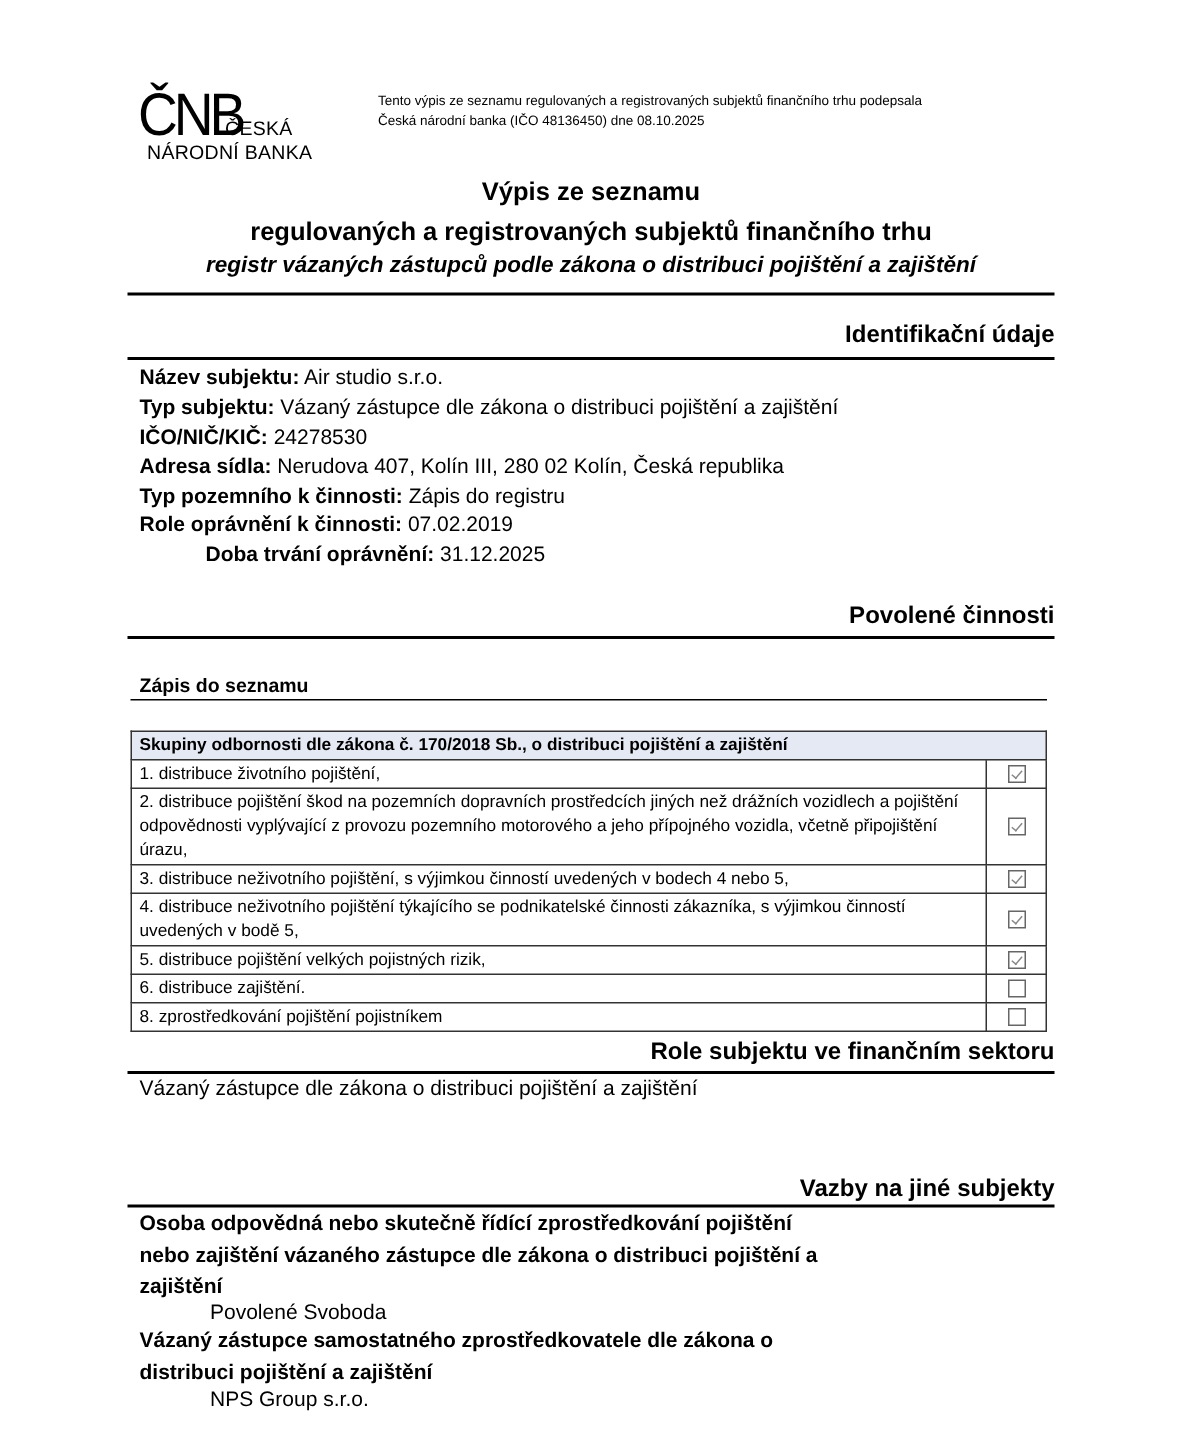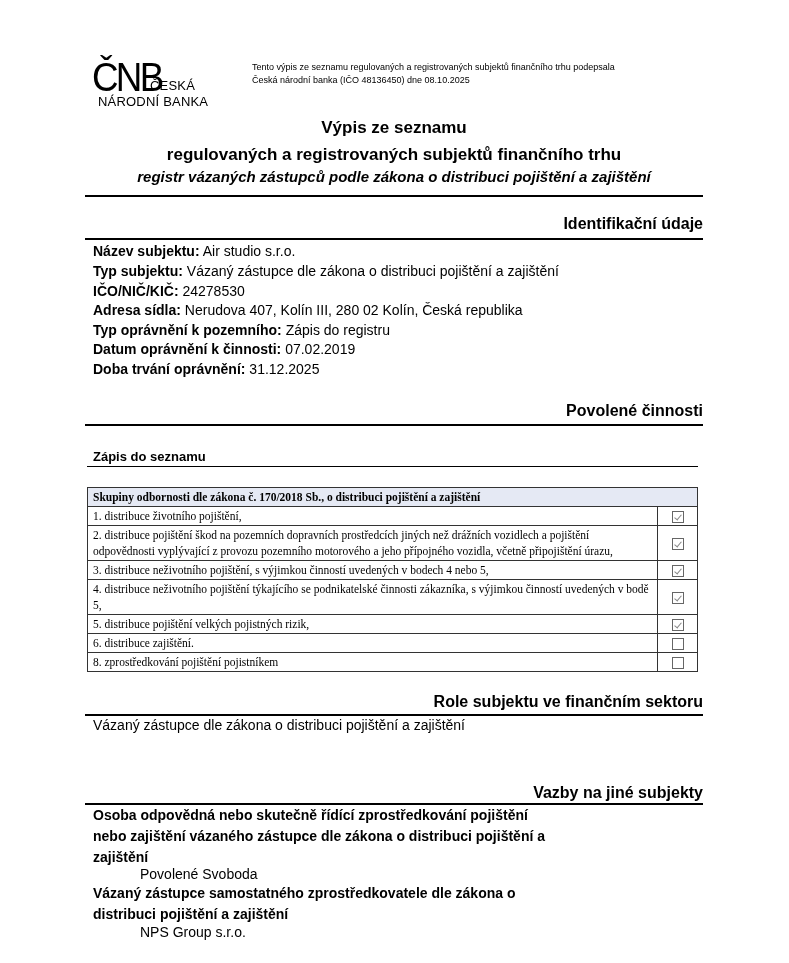--- a/index.html
+++ b/index.html
@@ -64,7 +64,7 @@
 <div class="field" style="top:261px;"><span class="lbl">Typ subjektu:</span> <span>Vázaný zástupce dle zákona o distribuci pojištění a zajištění</span></div>
 <div class="field" style="top:281px;"><span class="lbl">IČO/NIČ/KIČ:</span> <span>24278530</span></div>
 <div class="field" style="top:300px;"><span class="lbl">Adresa sídla:</span> <span>Nerudova 407, Kolín III, 280 02 Kolín, Česká republika</span></div>
-<div class="field" style="top:320px;"><span class="lbl">Typ oprávnění k pozemního:</span> <span>Zápis do registru</span></div>
+<div class="field" style="top:320px;"><span class="lbl">Typ pozemního k činnosti:</span> <span>Zápis do registru</span></div>
 <div class="field" style="top:339px;"><span class="lbl">Datum oprávnění k činnosti:</span> <span>07.02.2019</span></div>
 <div class="field" style="top:359px;"><span class="lbl">Doba trvání oprávnění:</span> <span>31.12.2025</span></div>
 

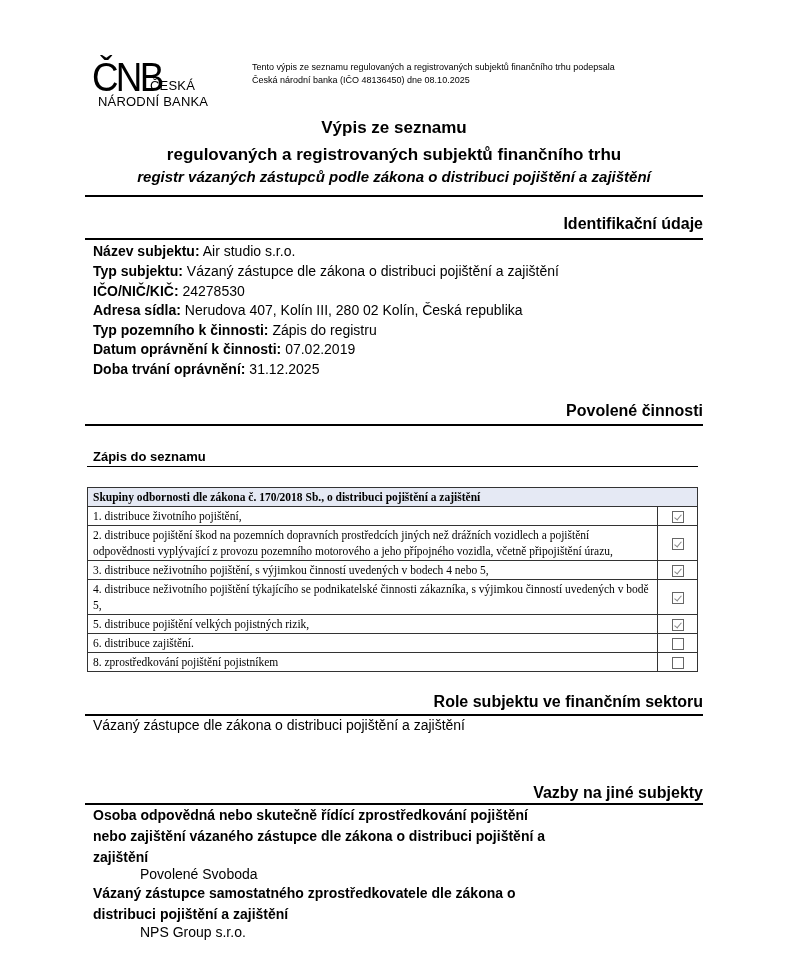--- a/index.html
+++ b/index.html
@@ -65,7 +65,7 @@
 <div class="field" style="top:281px;"><span class="lbl">IČO/NIČ/KIČ:</span> <span>24278530</span></div>
 <div class="field" style="top:300px;"><span class="lbl">Adresa sídla:</span> <span>Nerudova 407, Kolín III, 280 02 Kolín, Česká republika</span></div>
 <div class="field" style="top:320px;"><span class="lbl">Typ pozemního k činnosti:</span> <span>Zápis do registru</span></div>
-<div class="field" style="top:339px;"><span class="lbl">Datum oprávnění k činnosti:</span> <span>07.02.2019</span></div>
+<div class="field" style="top:339px;"><span class="lbl">Role oprávnění k činnosti:</span> <span>07.02.2019</span></div>
 <div class="field" style="top:359px;"><span class="lbl">Doba trvání oprávnění:</span> <span>31.12.2025</span></div>
 
 <div class="section-head" style="top:402px;">Povolené činnosti</div>

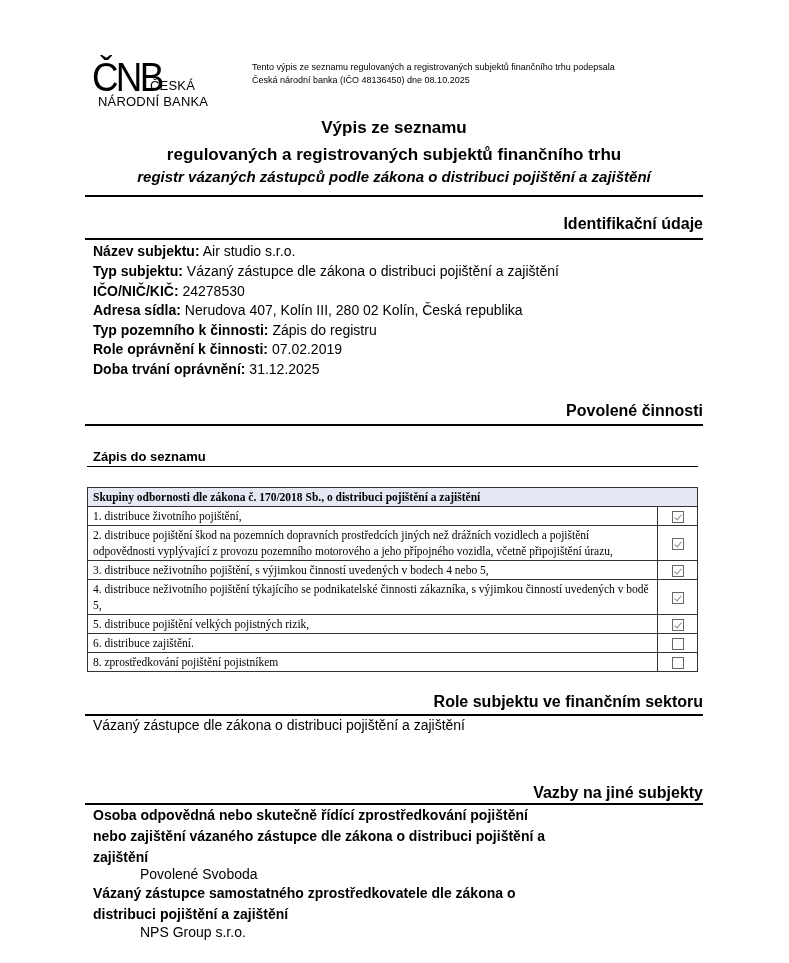--- a/index.html
+++ b/index.html
@@ -66,7 +66,7 @@
 <div class="field" style="top:300px;"><span class="lbl">Adresa sídla:</span> <span>Nerudova 407, Kolín III, 280 02 Kolín, Česká republika</span></div>
 <div class="field" style="top:320px;"><span class="lbl">Typ pozemního k činnosti:</span> <span>Zápis do registru</span></div>
 <div class="field" style="top:339px;"><span class="lbl">Role oprávnění k činnosti:</span> <span>07.02.2019</span></div>
-<div class="field" style="top:359px;"><span class="lbl">Doba trvání oprávnění:</span> <span>31.12.2025</span></div>
+<div class="field" style="top:359px;margin-left:44px;"><span class="lbl">Doba trvání oprávnění:</span> <span>31.12.2025</span></div>
 
 <div class="section-head" style="top:402px;">Povolené činnosti</div>
 <div class="rule" style="top:424px;height:2px;"></div>

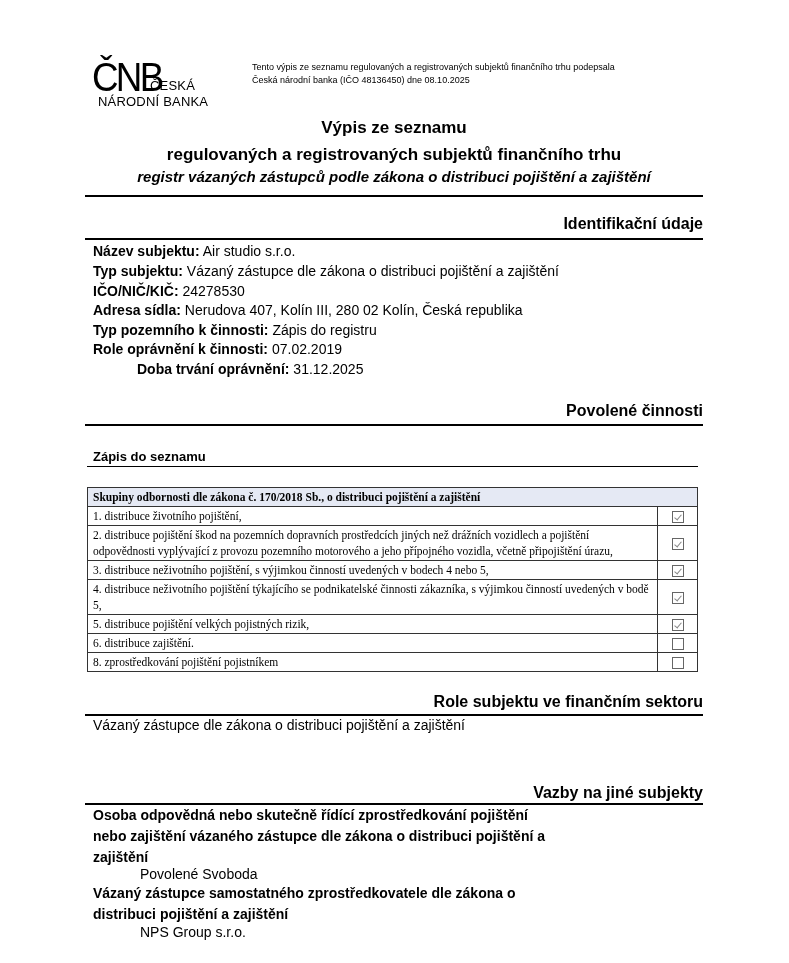--- a/index.html
+++ b/index.html
@@ -28,7 +28,7 @@
   .sub-head { position: absolute; left: 93px; font-weight: bold; font-size: 13px; }
 
   table.groups { position: absolute; left: 87px; top: 487px; width: 611px; border-collapse: collapse; font-size: 11.5px; }
-  table.groups td { border: 1px solid #333; padding: 1px 5px; line-height: 16px; vertical-align: middle; font-family: Liberation Serif, serif; }
+  table.groups td { border: 1px solid #333; padding: 1px 5px; line-height: 16px; vertical-align: middle; }
   table.groups tr.head td { background: #e5e9f4; font-weight: bold; }
   table.groups td.chk { width: 40px; text-align: center; padding: 0; }
   .cb { display: inline-block; width: 12px; height: 12px; border: 1px solid #666; position: relative; vertical-align: middle; }

